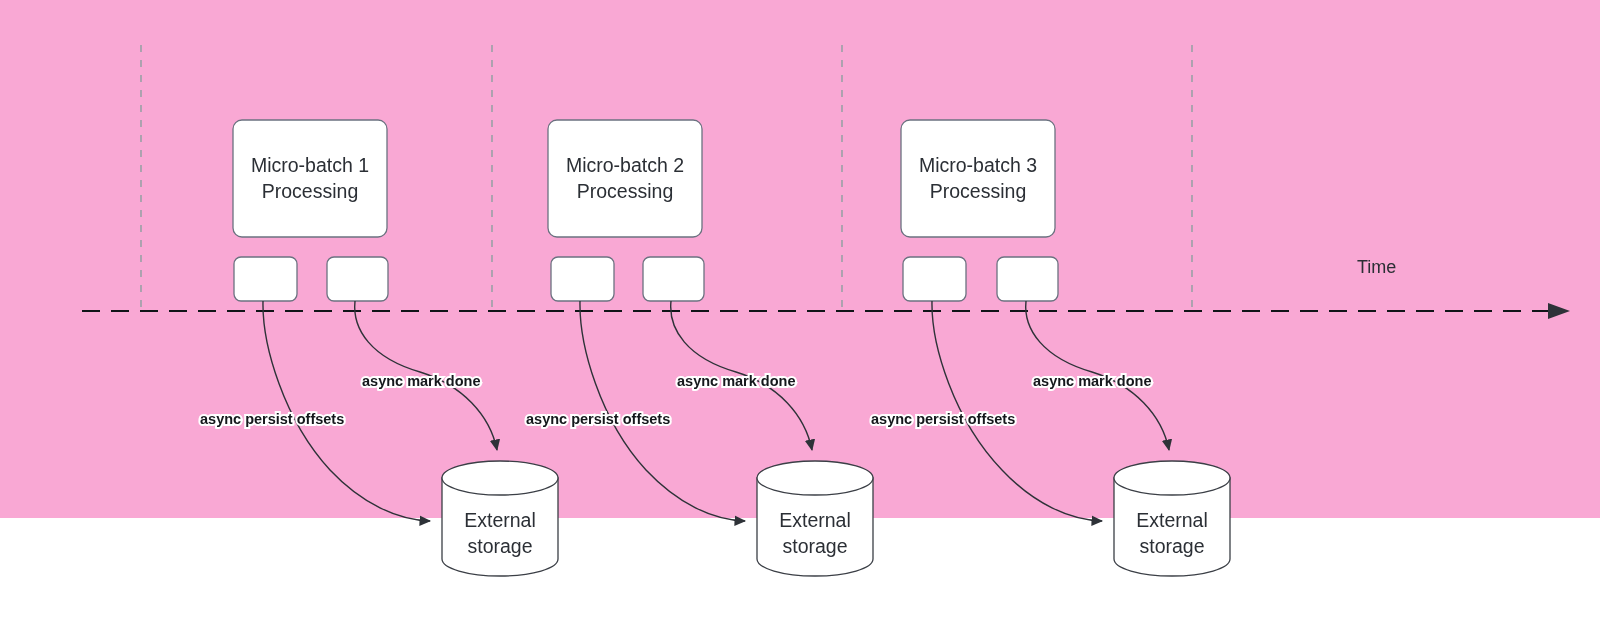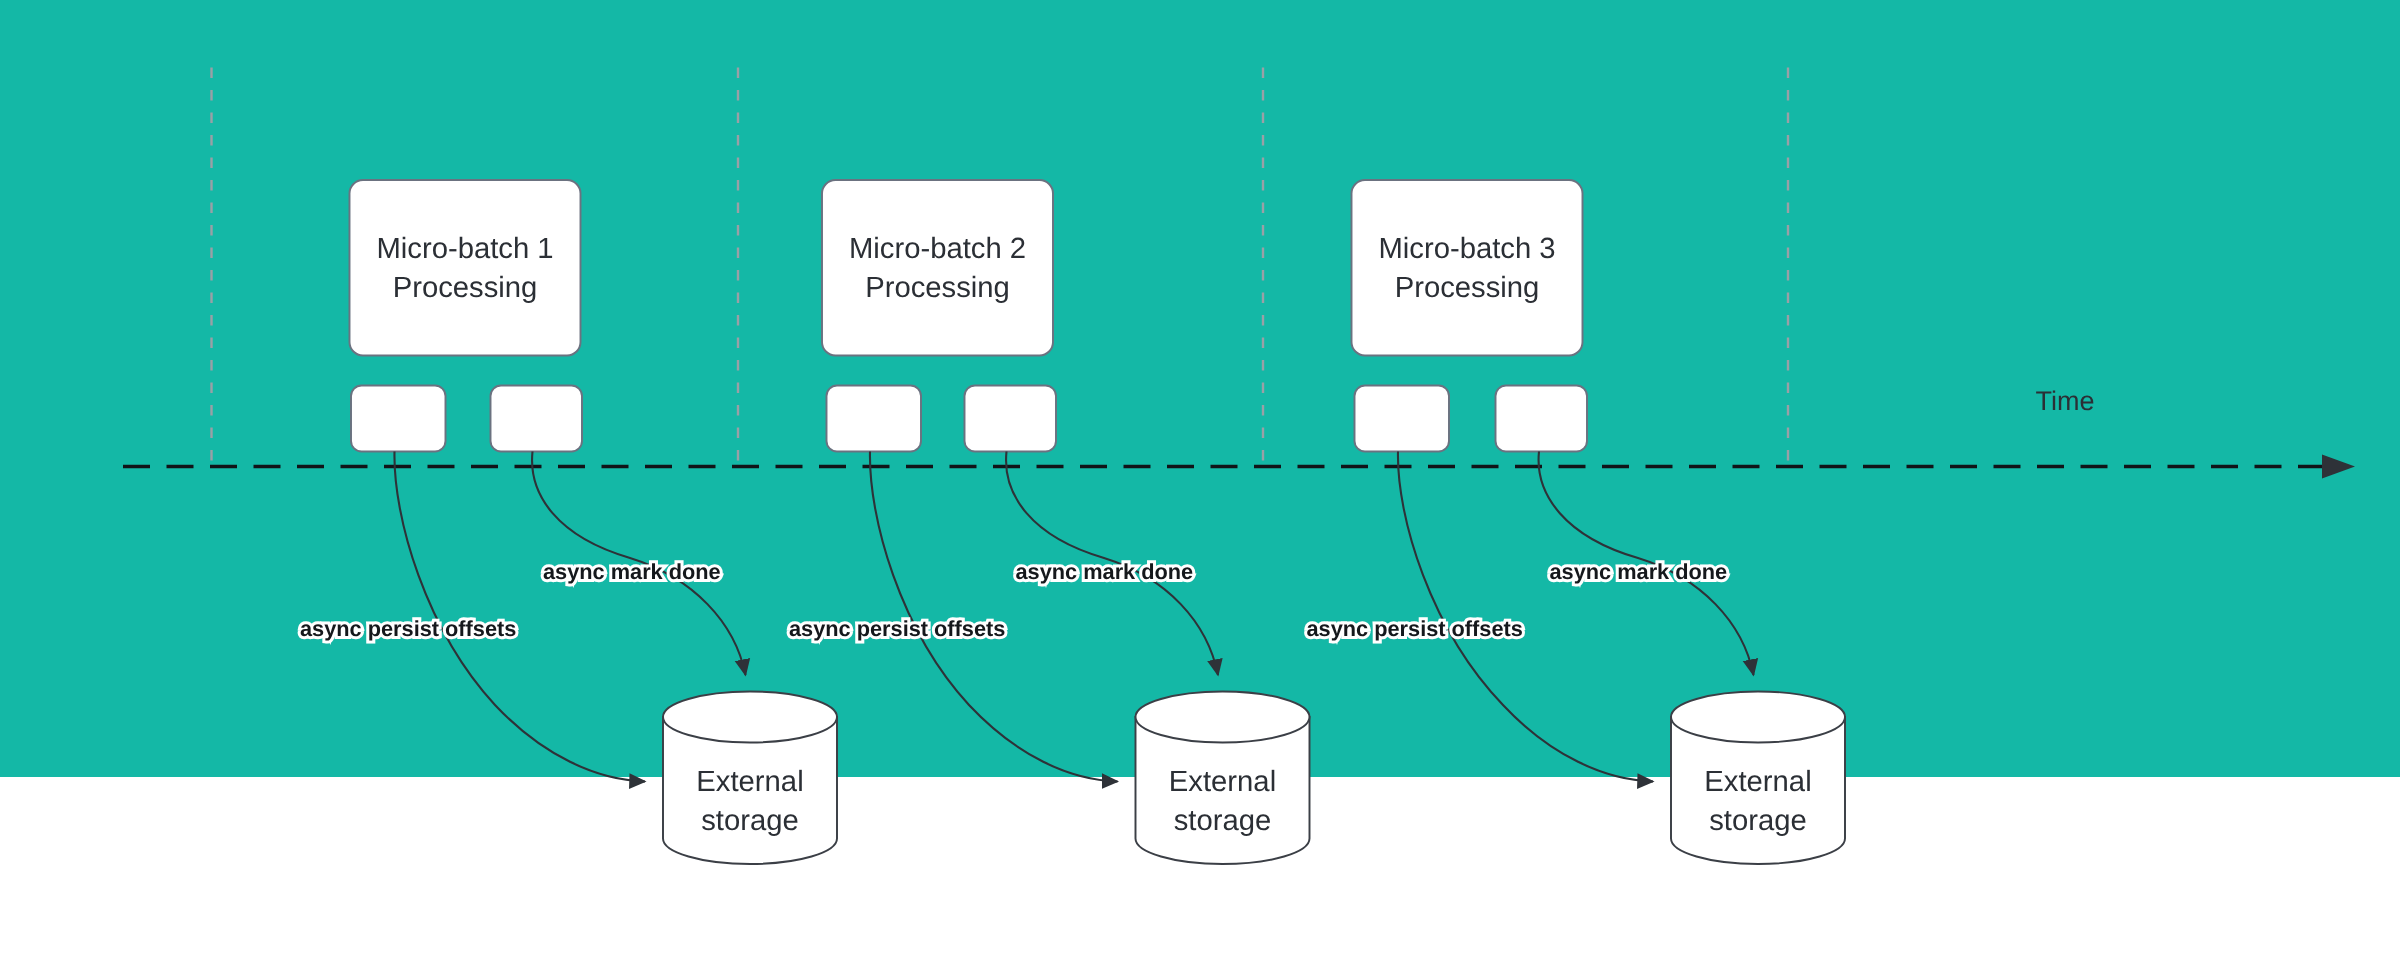--- a/index.html
+++ b/index.html
@@ -17,7 +17,7 @@
     position: relative;
     width: 1600px;
     height: 518px;
-    background: #14b8a6;
+    background: #f9a8d4;
     text-decoration: underline;
   }
   svg.canvas {

